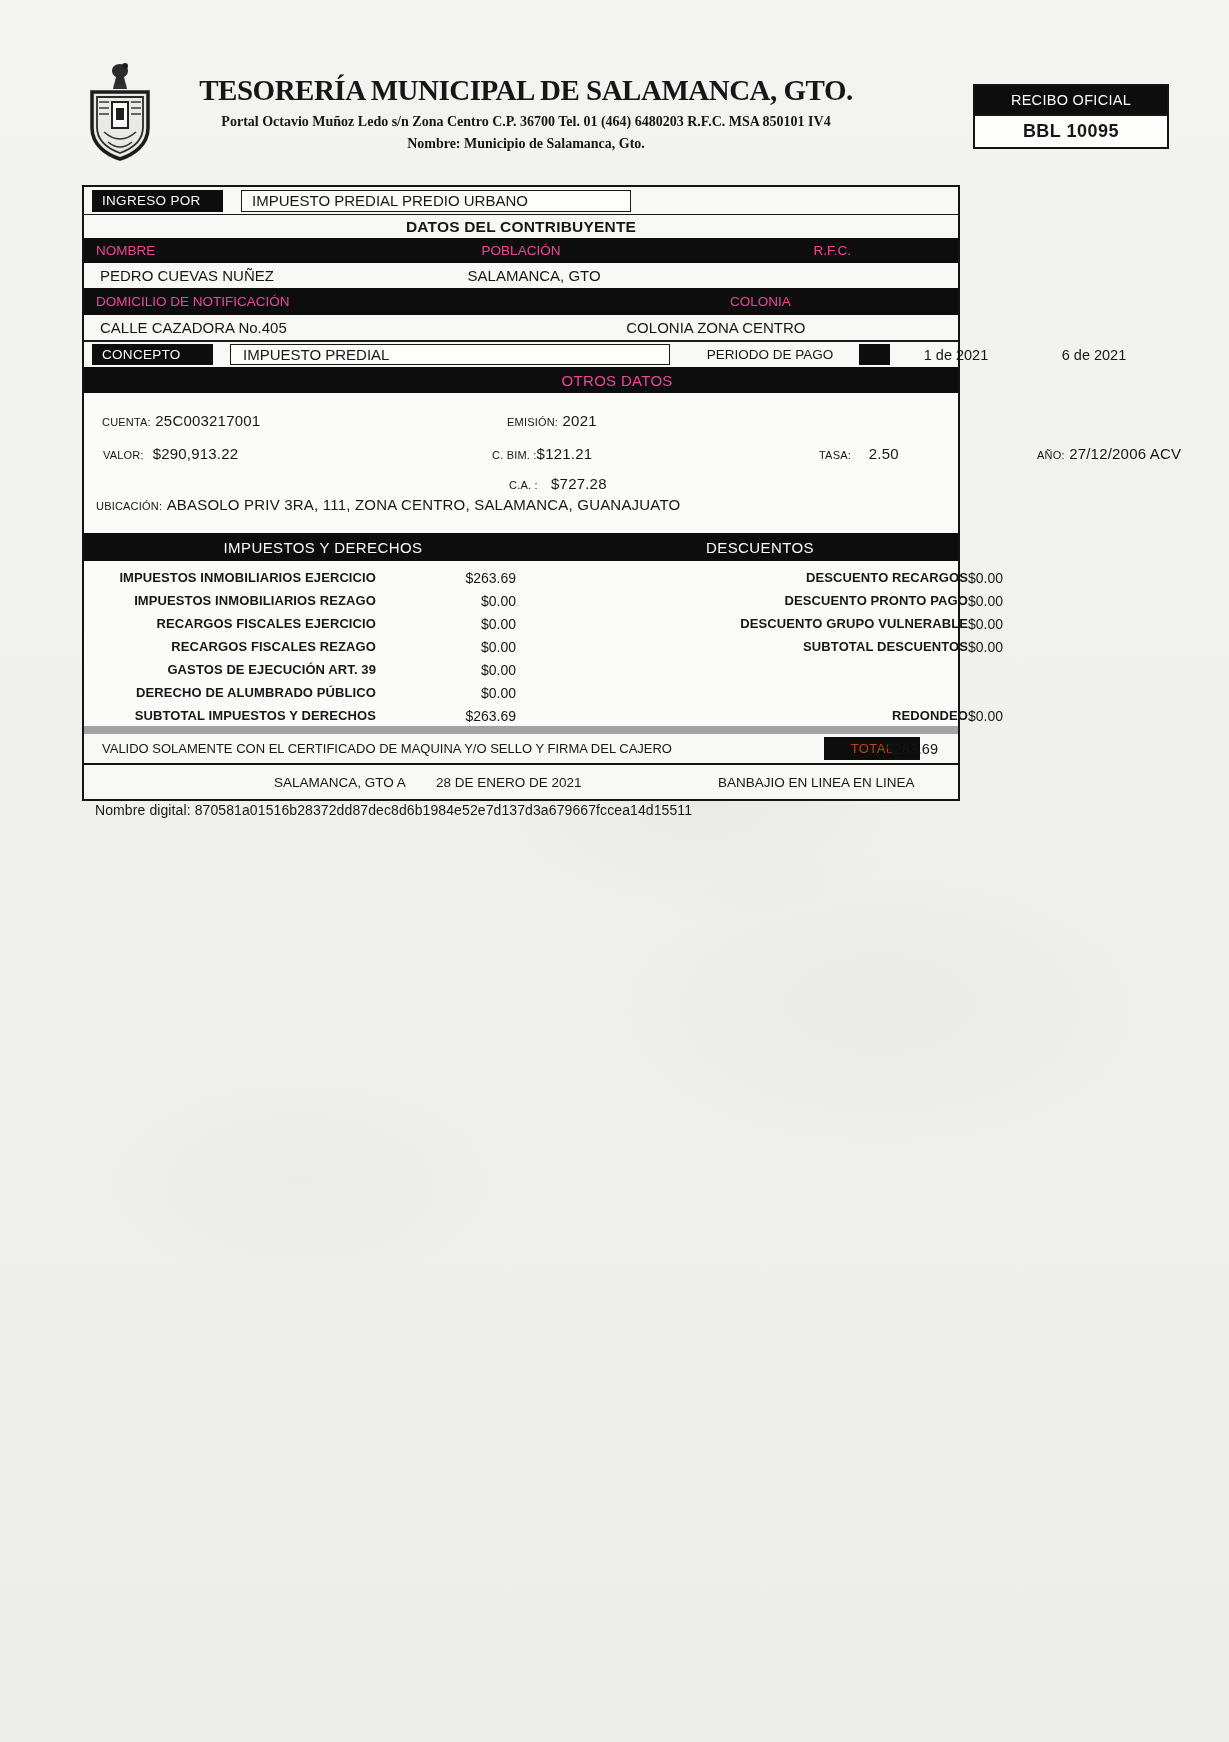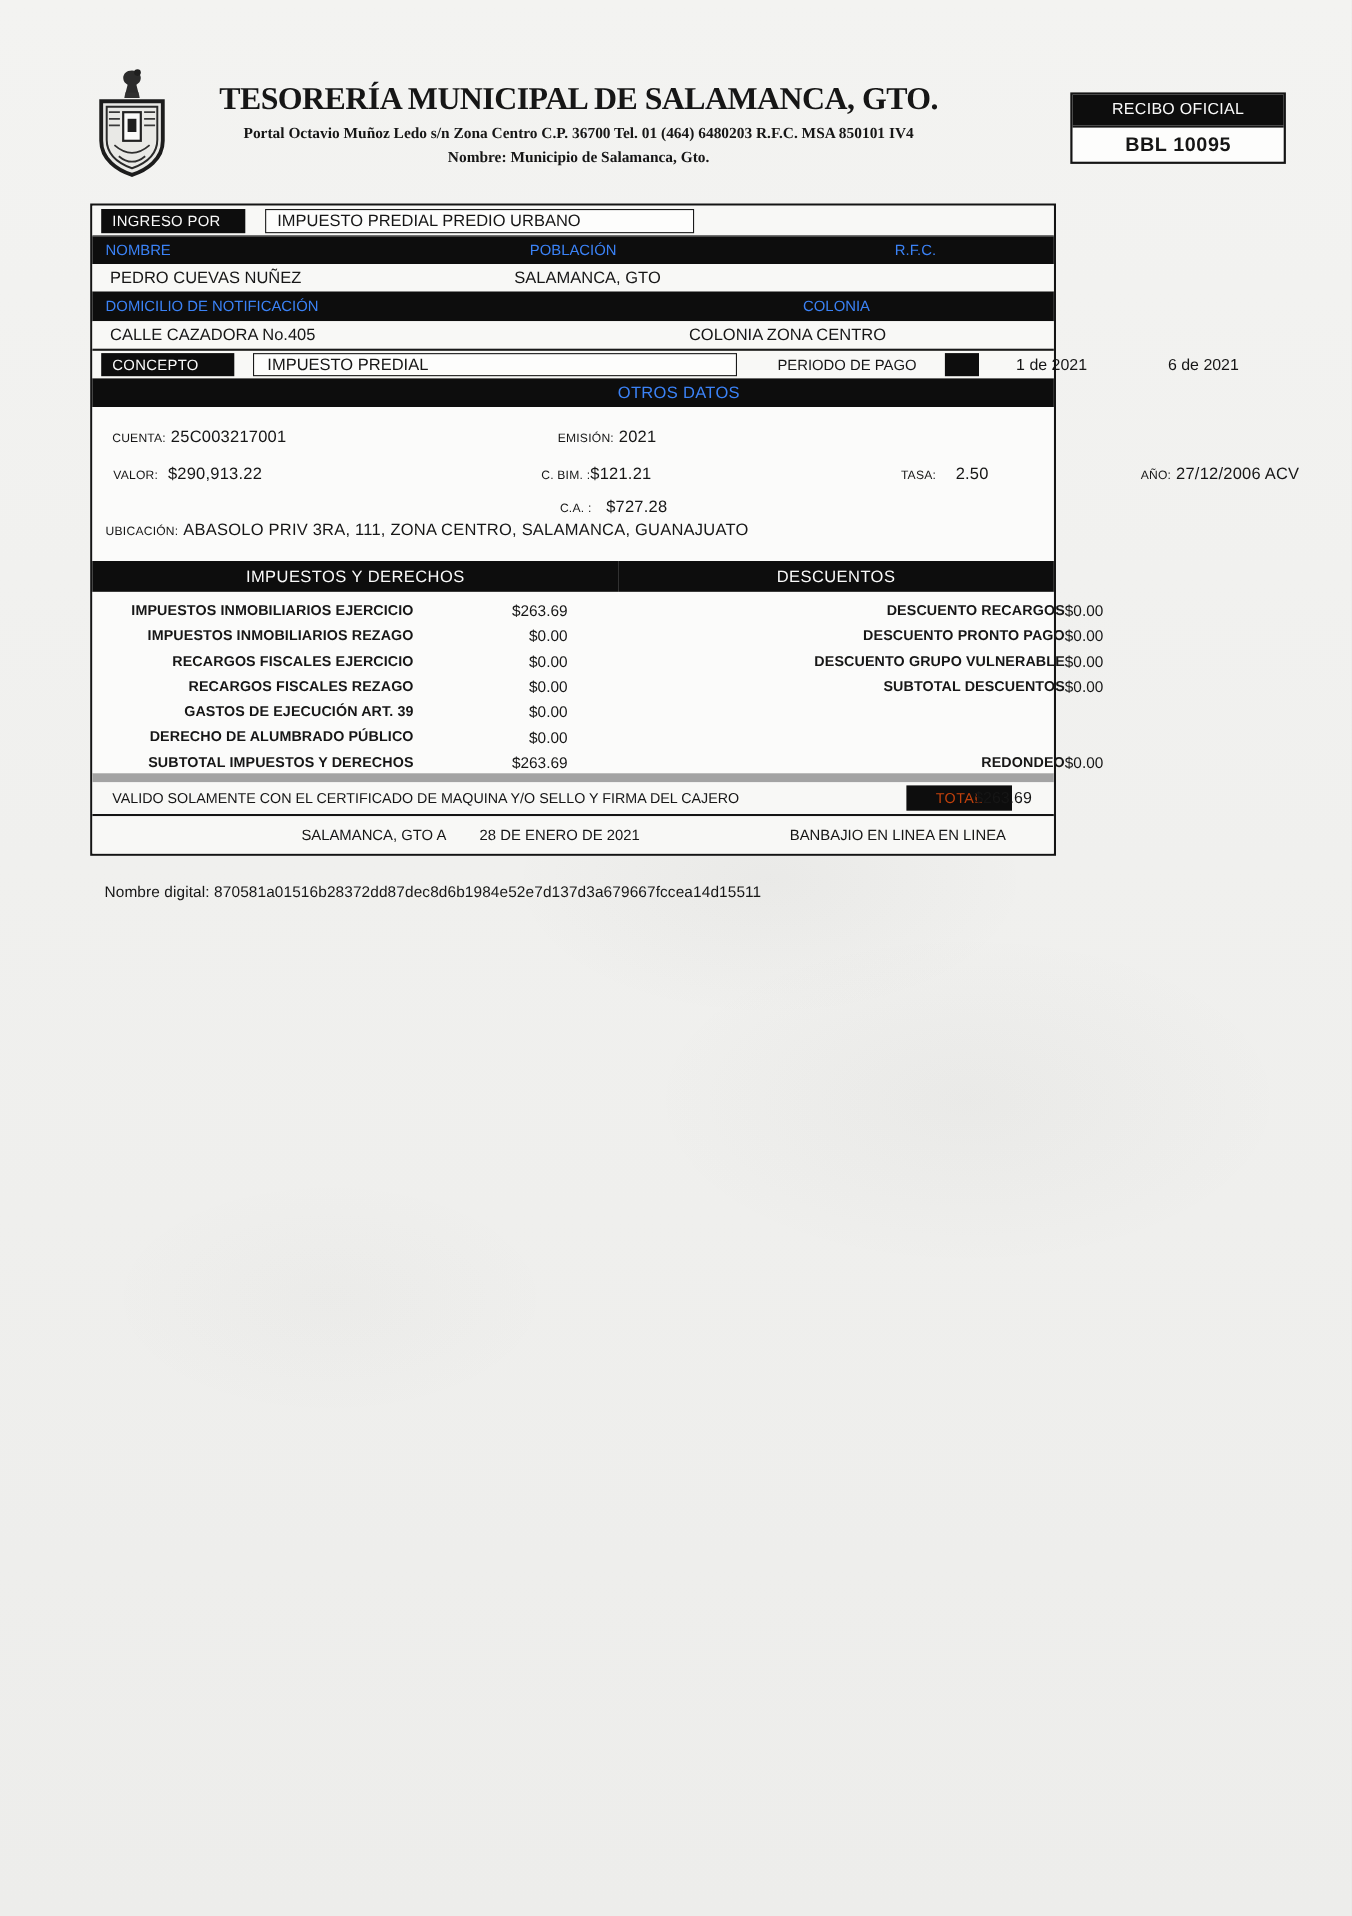--- a/index.html
+++ b/index.html
@@ -109,6 +109,7 @@
       <span class="ingreso-val">IMPUESTO PREDIAL PREDIO URBANO</span>
     </div>
 
+    <div class="row r-title">DATOS DEL CONTRIBUYENTE</div>
 
     <div class="bar r-hbar1">
       <span class="hbar-left">NOMBRE</span>

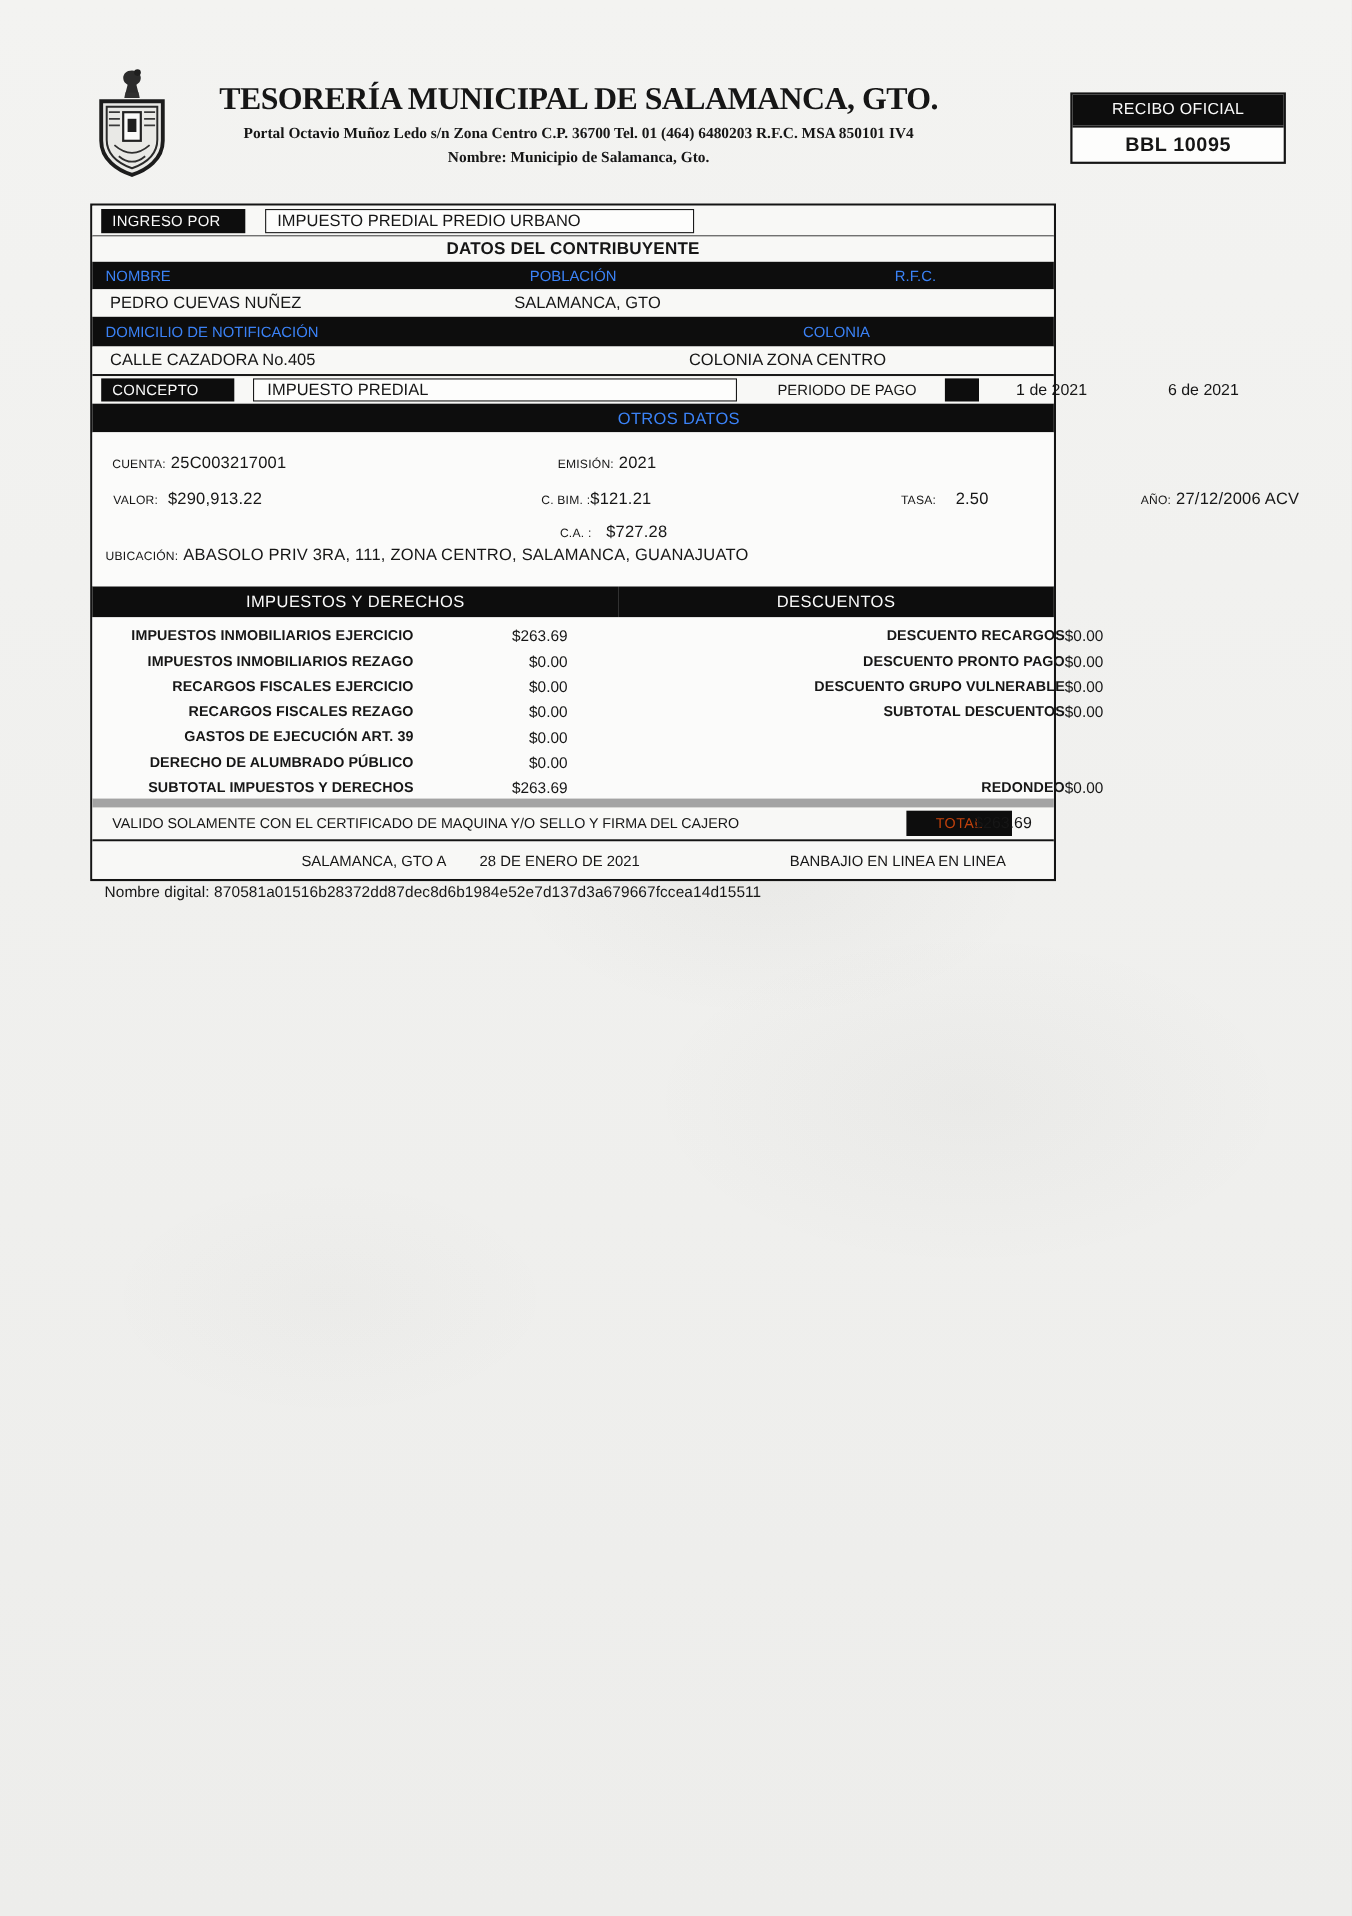--- a/index.html
+++ b/index.html
@@ -24,7 +24,7 @@
   .recibo-num{height:31px;display:flex;align-items:center;justify-content:center;font-size:18px;font-weight:bold;letter-spacing:0.5px;border-top:2px solid #141414;}
   
   .receipt{left:82px;top:185px;width:878px;border:2.5px solid #141414;background:#f6f6f4;box-sizing:border-box;}
-  .bar{background:#0d0d0d;color:#3b82f6;position:relative;display:flex;align-items:center;}
+  .bar{background:#0d0d0d;color:#ec4899;position:relative;display:flex;align-items:center;}
   .row{position:relative;display:flex;align-items:center;background:#f8f8f6;}
   .blk-label{background:#0d0d0d;color:#fafafa;display:flex;align-items:center;padding:0 10px;height:100%;box-sizing:border-box;font-size:13.5px;letter-spacing:0.3px;white-space:nowrap;}
   .r-ingreso{height:27px;border-bottom:1.5px solid #1a1a1a;}

